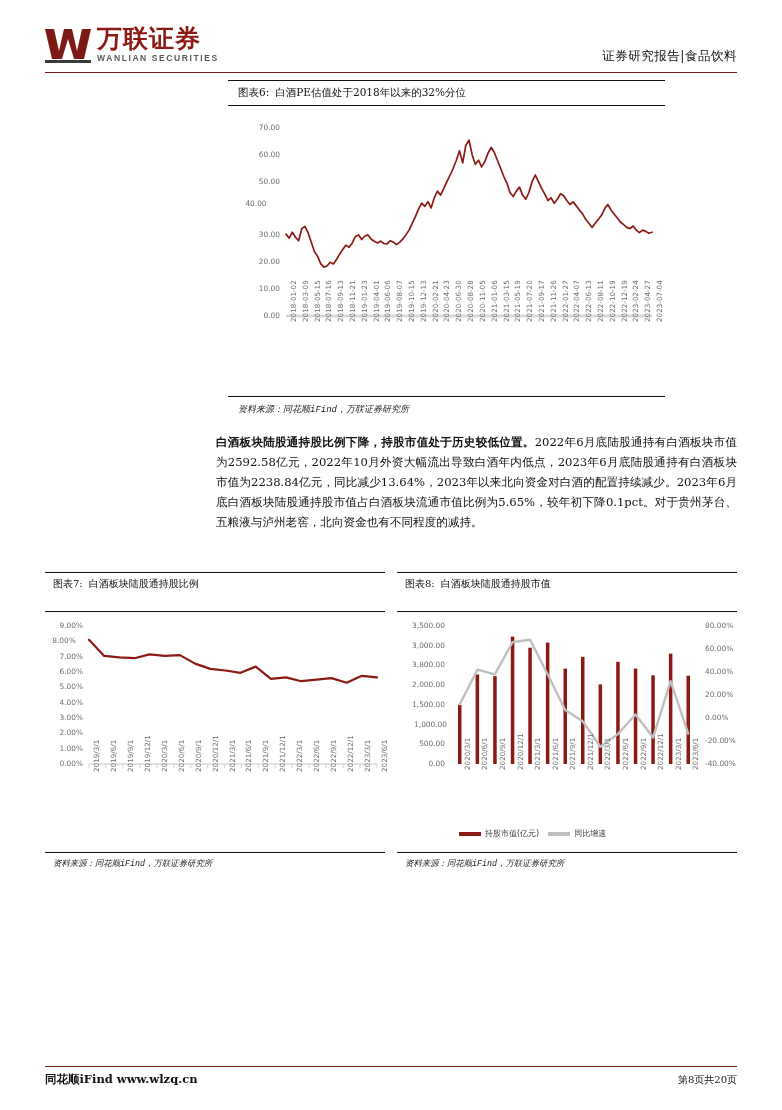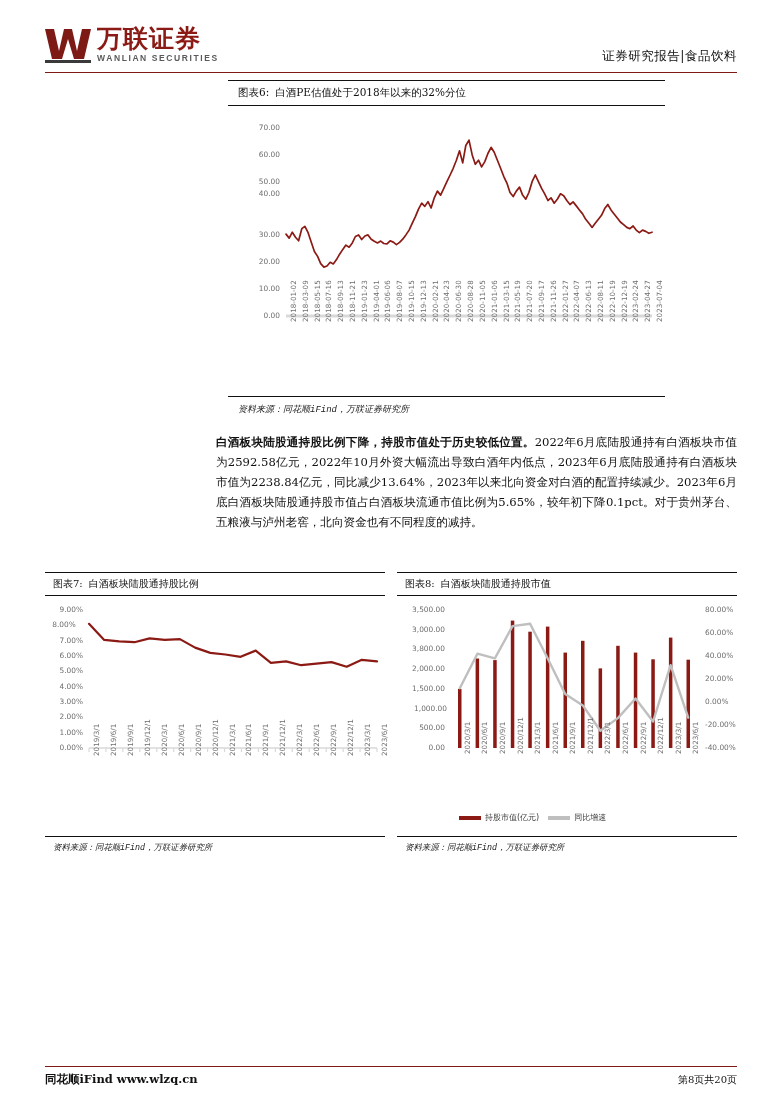--- a/index.html
+++ b/index.html
@@ -143,7 +143,7 @@
           <div class="ylab" style="left: 4px; width: 48px; top: 178.143px;">10.00</div>
           <div class="ylab" style="left: 4px; width: 48px; top: 151.286px;">20.00</div>
           <div class="ylab" style="left: 4px; width: 48px; top: 124.429px;">30.00</div>
-          <div class="ylab" style="left: 4px; width: 48px; top: 83px;">40.00</div>
+          <div class="ylab" style="left: 4px; width: 48px; top: 93px; text-align: center;">40.00</div>
           <div class="ylab" style="left: 4px; width: 48px; top: 70.7143px;">50.00</div>
           <div class="ylab" style="left: 4px; width: 48px; top: 43.8571px;">60.00</div>
           <div class="ylab" style="left: 4px; width: 48px; top: 17px;">70.00</div>

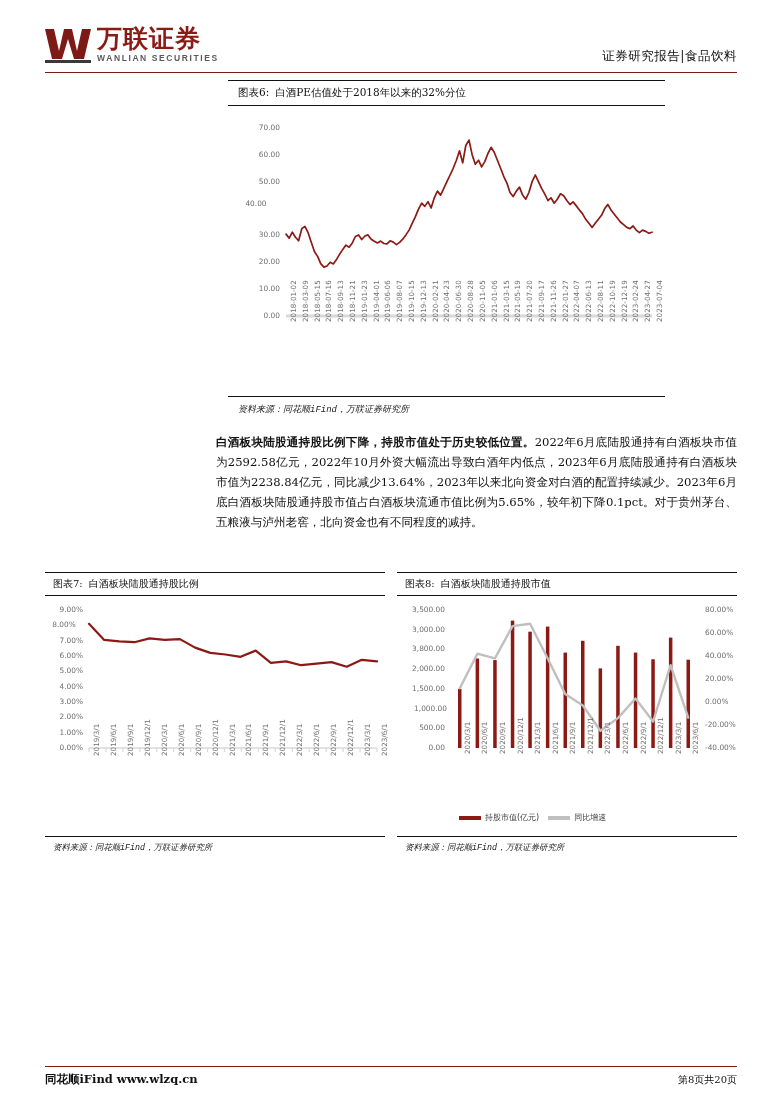--- a/index.html
+++ b/index.html
@@ -84,7 +84,7 @@
   
   .fig7 { position:absolute; left:45px; top:572px; width:340px; }
   .fig8 { position:absolute; left:397px; top:572px; width:340px; }
-  .fig78 .fig-title-bar { font-size:10px; padding:4px 6px 4px 8px; }
+  .fig78 .fig-title-bar { font-size:10px; padding:4px 6px 20px 8px; }
   .fig78 .fig-src-bar { font-size:8.4px; padding:5px 6px 4px 8px; }
 
   

